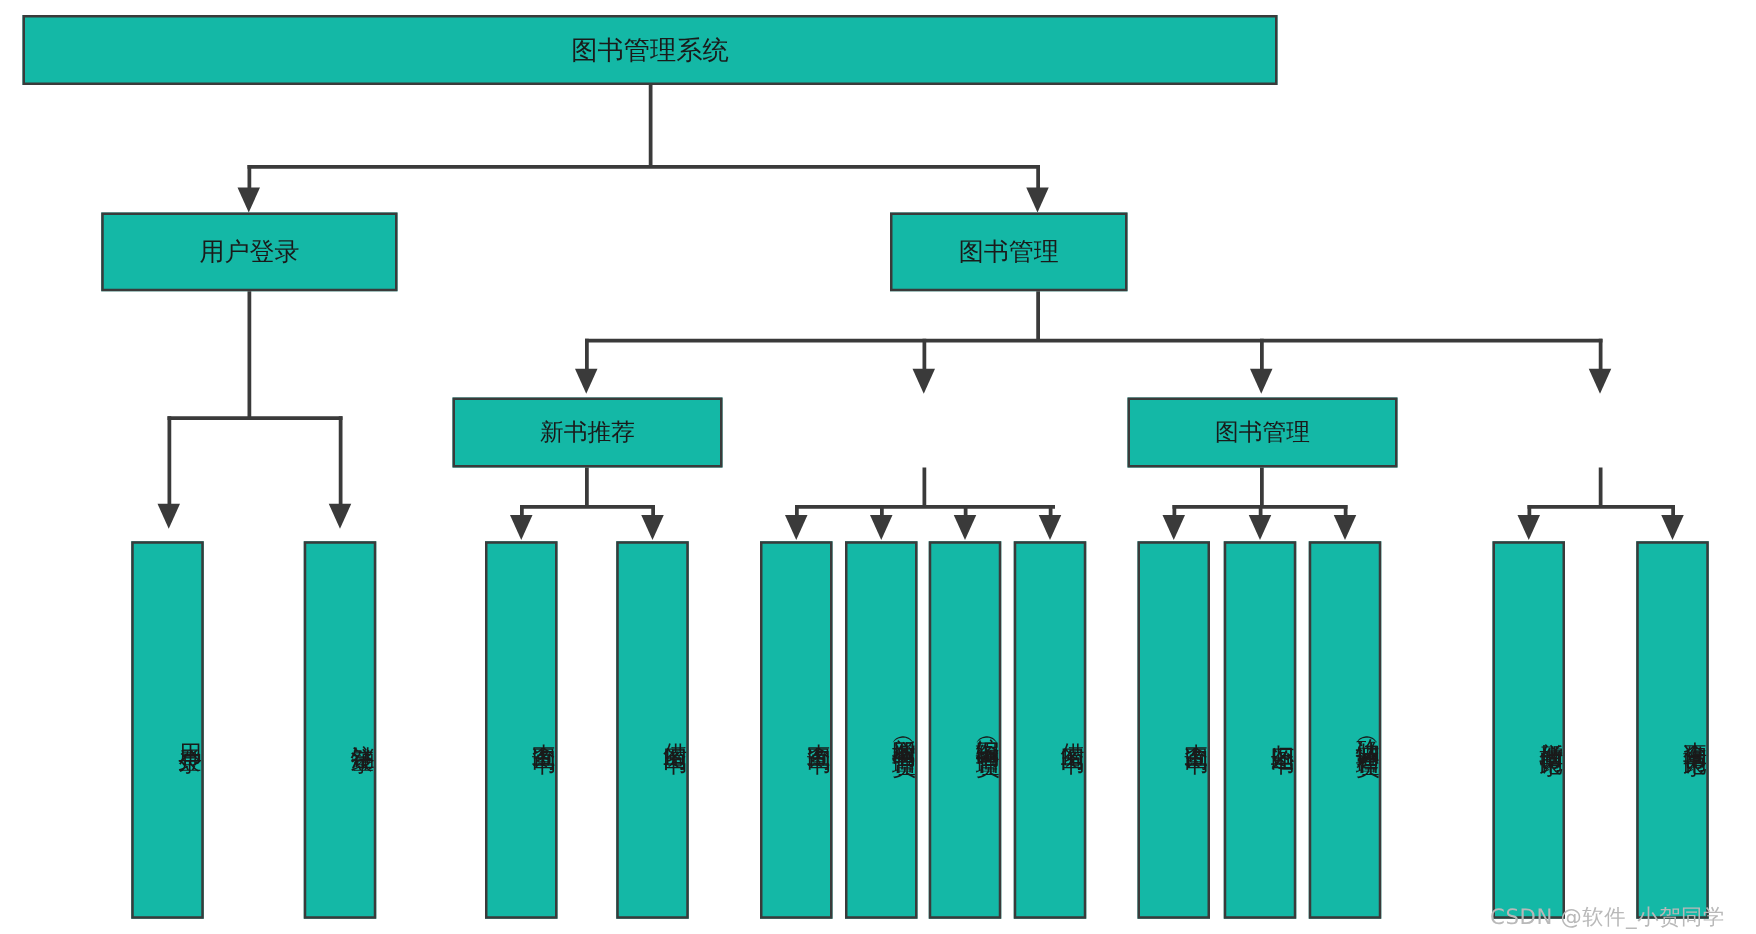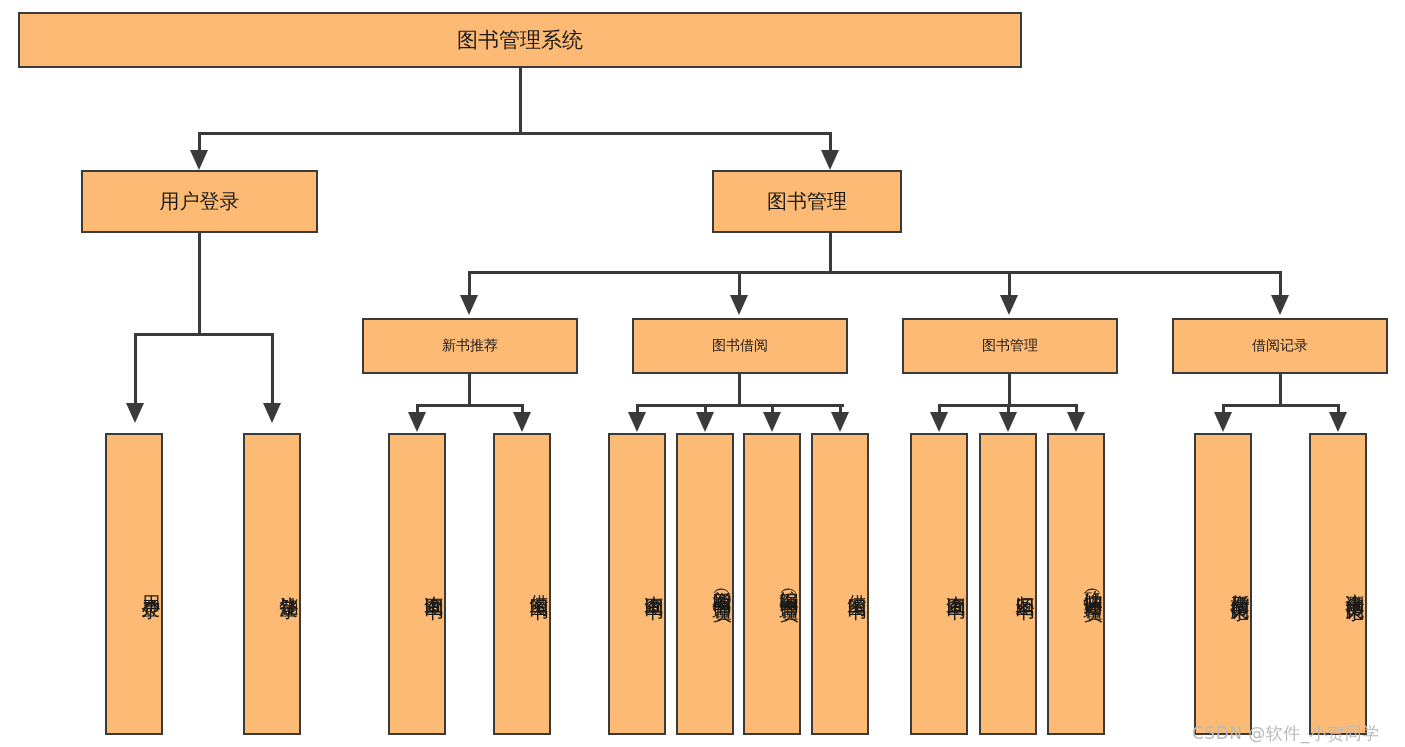--- a/index.html
+++ b/index.html
@@ -20,7 +20,7 @@
   .node{
     position:absolute;
     box-sizing:border-box;
-    background:#fdba74;
+    background:#14b8a6;
     border:2px solid #3a3a3a;
     display:flex;
     align-items:center;

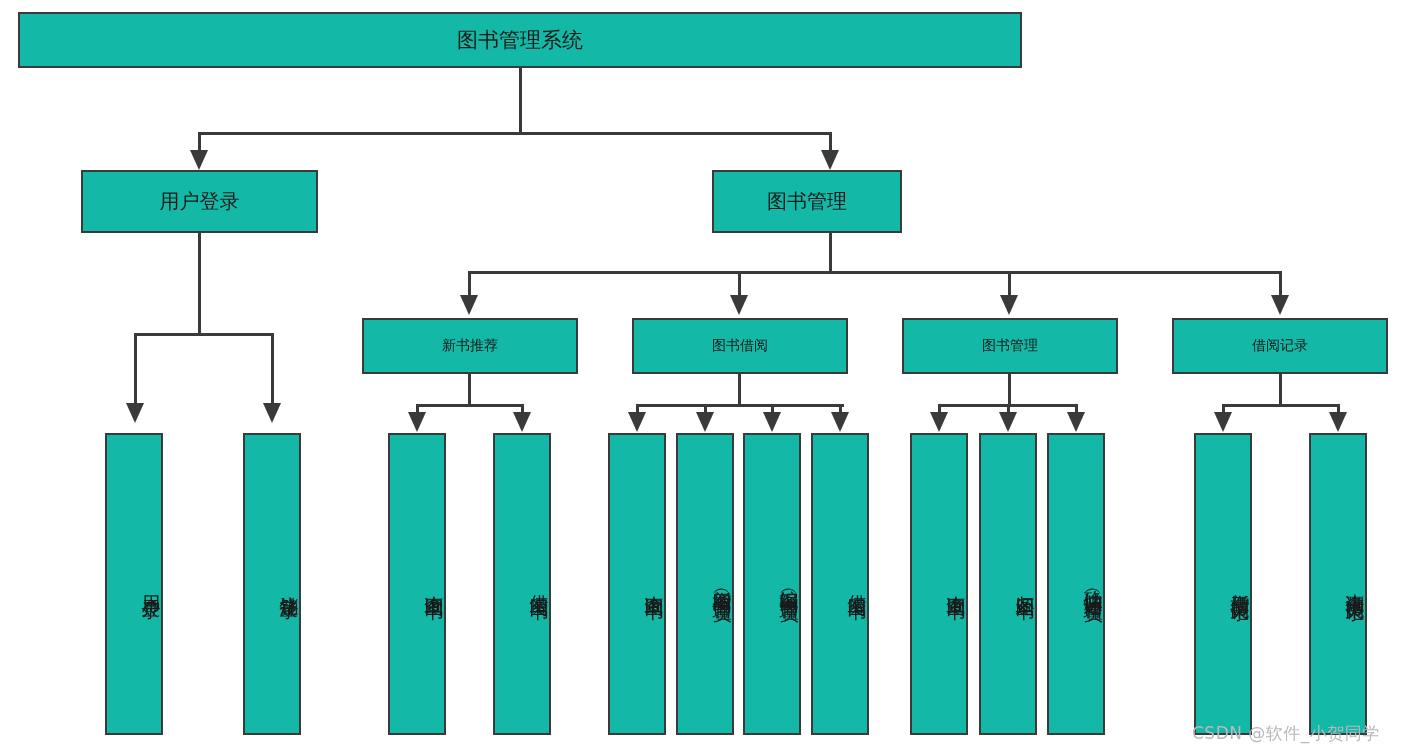--- a/index.html
+++ b/index.html
@@ -30,7 +30,7 @@
   }
   .node.root{ font-size:21px; }
   .node.lvl2{ font-size:20px; }
-  .node.lvl3{ font-size:14px; }
+  .node.lvl3{ font-size:19px; }
   .node.leaf{
     font-size:19px;
     writing-mode:vertical-rl;

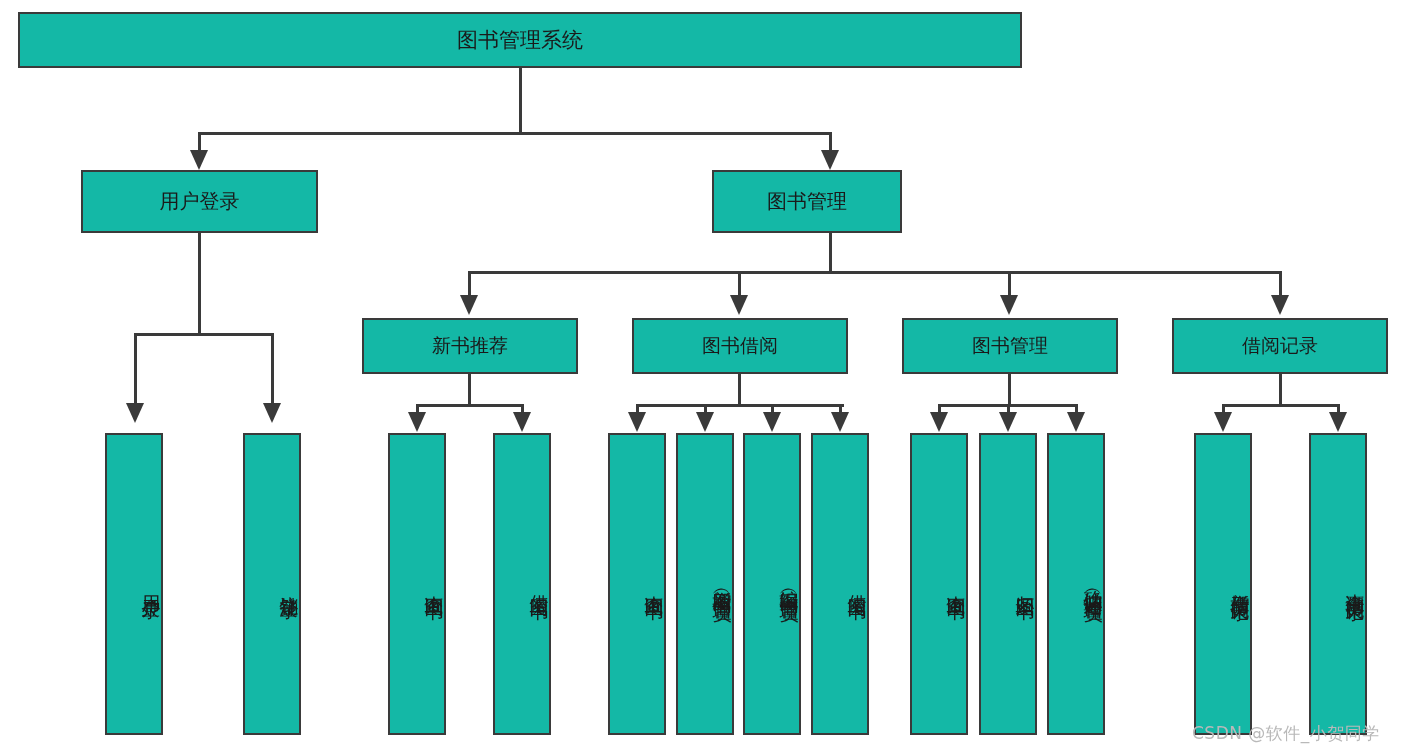--- a/index.html
+++ b/index.html
@@ -123,9 +123,6 @@
   <div class="node lvl3" style="left:362px;top:318px;width:216px;height:56px;">
     <span>新书推荐</span>
   </div>
-  <div class="node lvl3" style="left:632px;top:318px;width:216px;height:56px;">
-    <span>图书借阅</span>
-  </div>
   <div class="node lvl3" style="left:902px;top:318px;width:216px;height:56px;">
     <span>图书管理</span>
   </div>

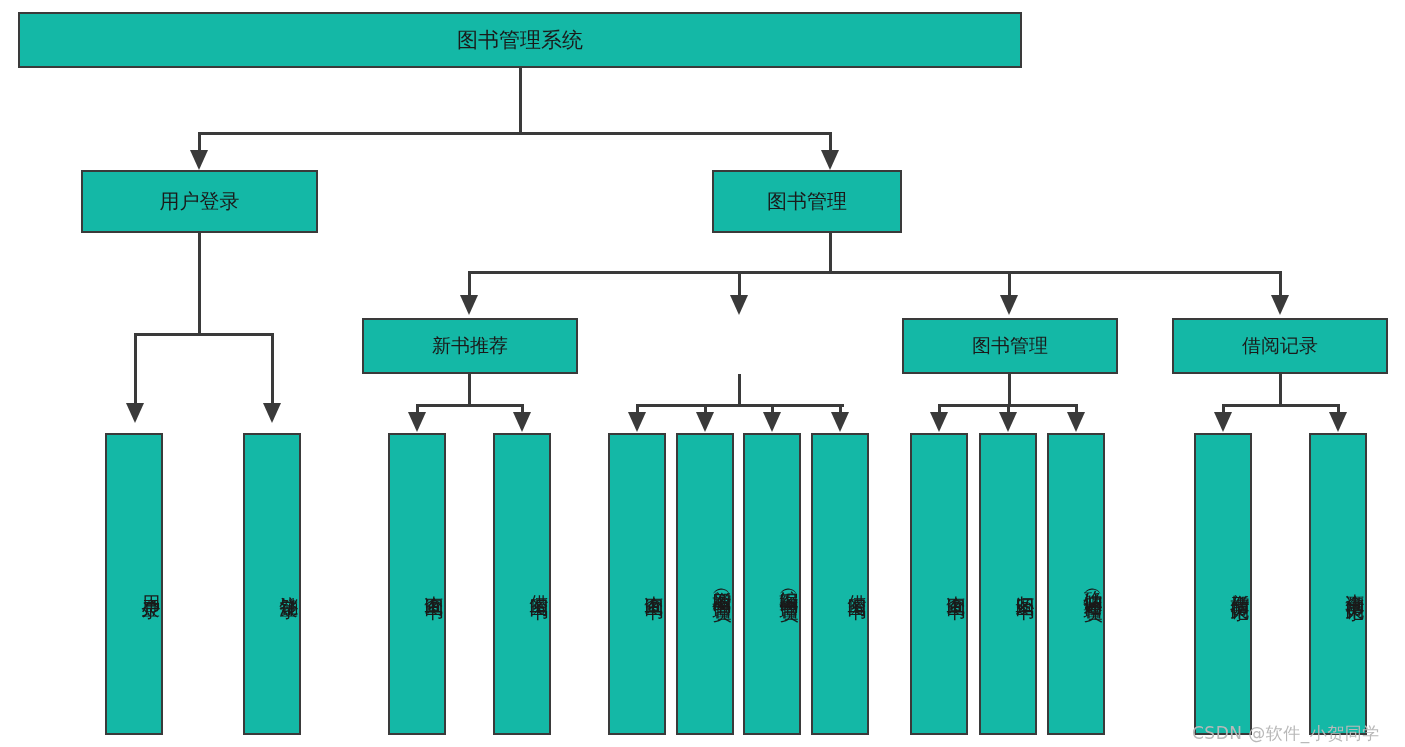--- a/index.html
+++ b/index.html
@@ -126,9 +126,6 @@
   <div class="node lvl3" style="left:902px;top:318px;width:216px;height:56px;">
     <span>图书管理</span>
   </div>
-  <div class="node lvl3" style="left:1172px;top:318px;width:216px;height:56px;">
-    <span>借阅记录</span>
-  </div>
 
   <div class="vline" style="left:468px;top:374px;width:3px;height:32px;"></div>
   <div class="hline" style="left:416px;top:404px;width:108px;height:3px;"></div>

